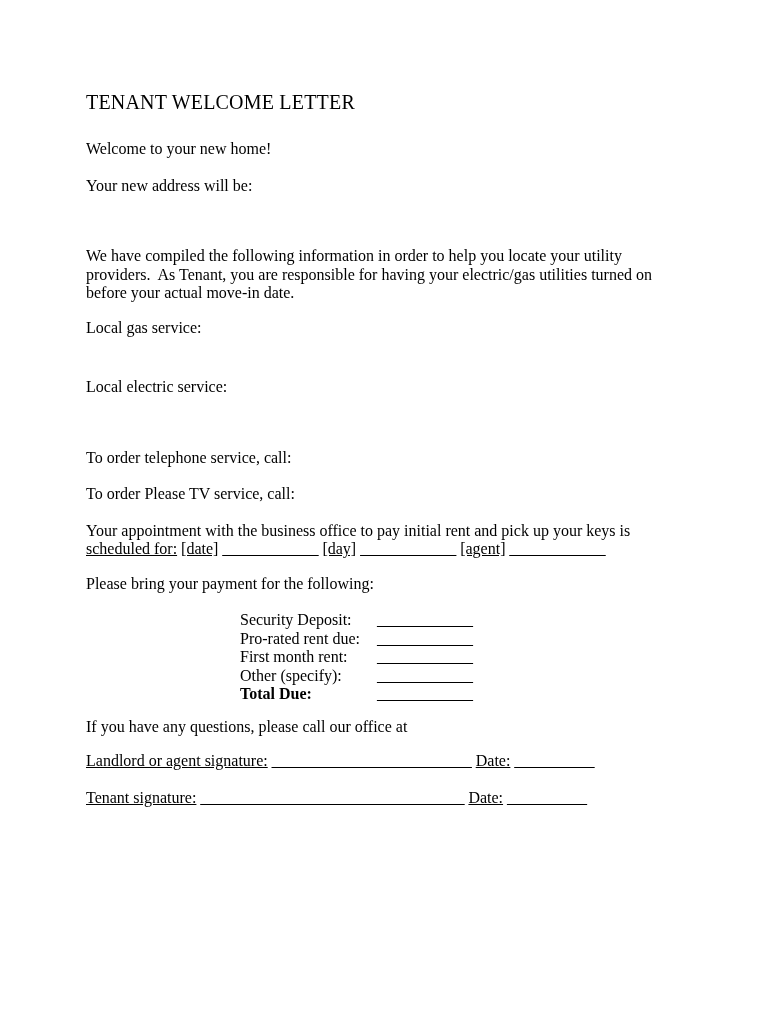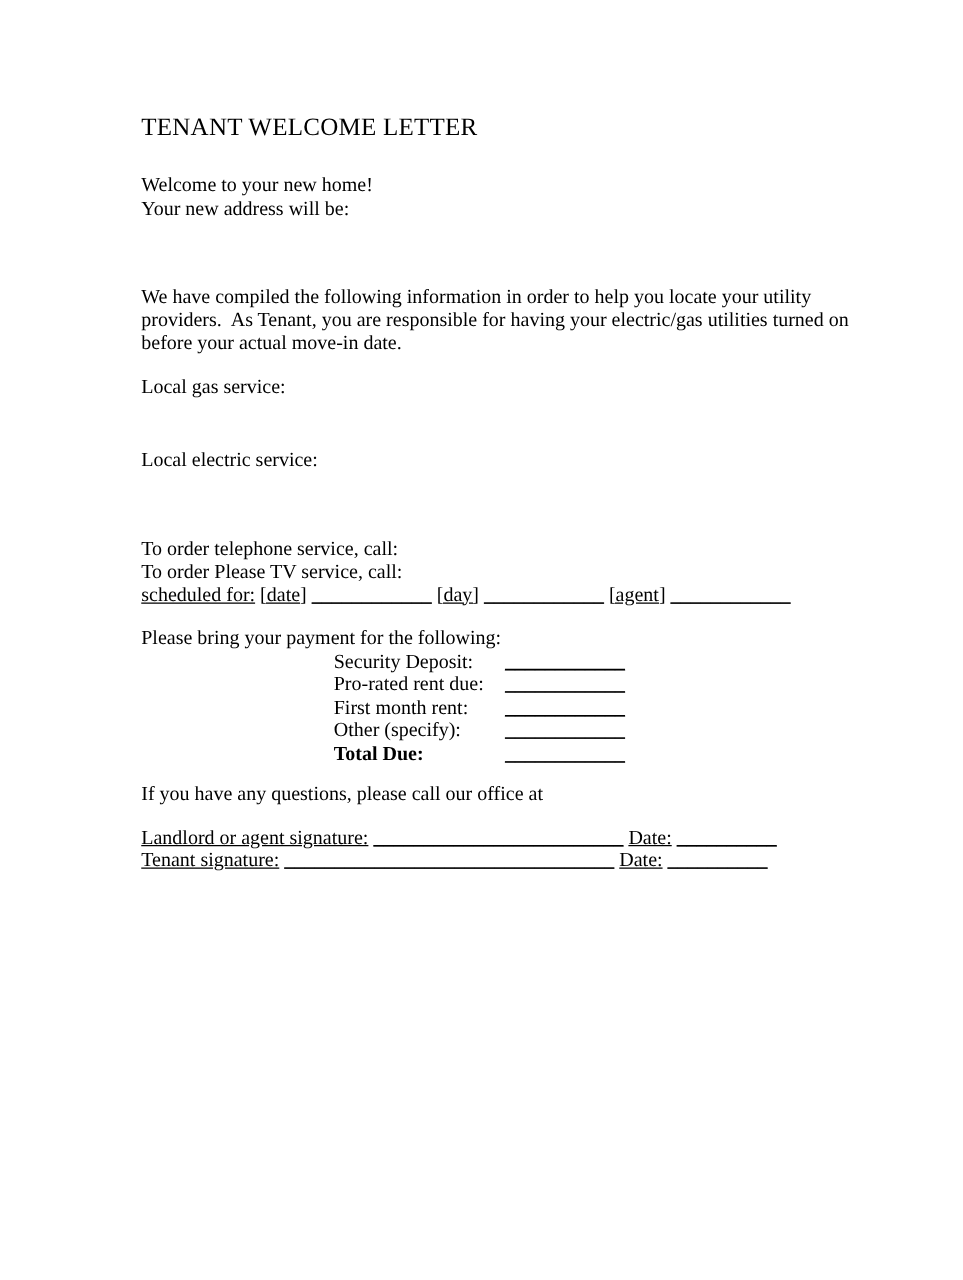--- a/index.html
+++ b/index.html
@@ -15,7 +15,7 @@
     line-height: 18.5px;
     overflow: hidden;
   }
-  .content { padding: 90px 118px 0 113px; }
+  .content { padding: 90px 118px 0 86px; }
   .t { white-space: pre; text-decoration: underline; }               
   .line { white-space: pre; }            
   h1.doc-title {

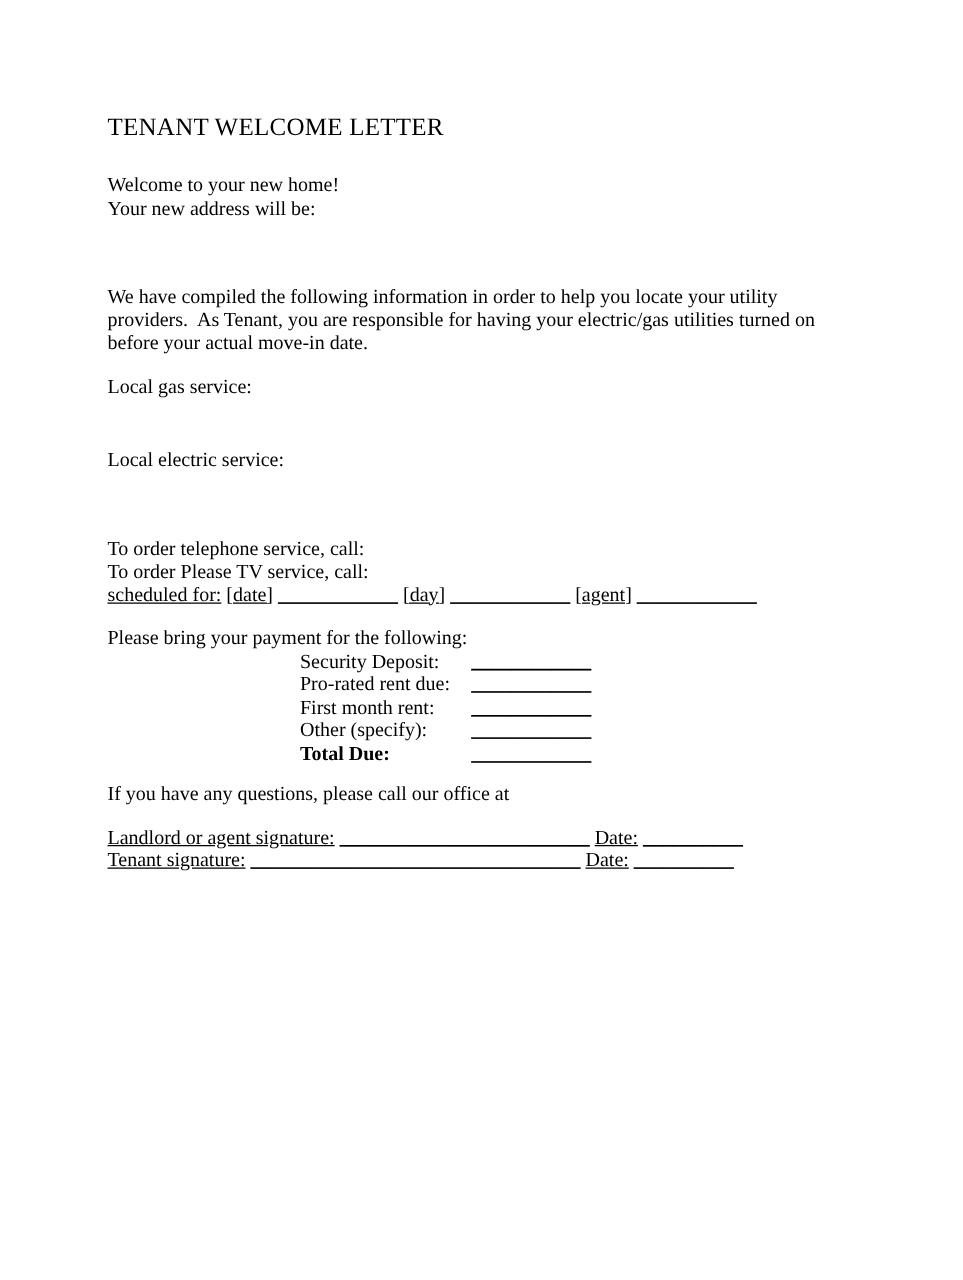--- a/index.html
+++ b/index.html
@@ -25,7 +25,7 @@
     letter-spacing: 0.2px;
   }
   .mt-26 { margin-top: 26px; }
-  .mt-18 { }
+  .mt-18 { margin-top: 18px; }
   .mt-16 { margin-top: 16px; }
   .mt-14 { margin-top: 14px; }
   .mt-52 { margin-top: 52px; }

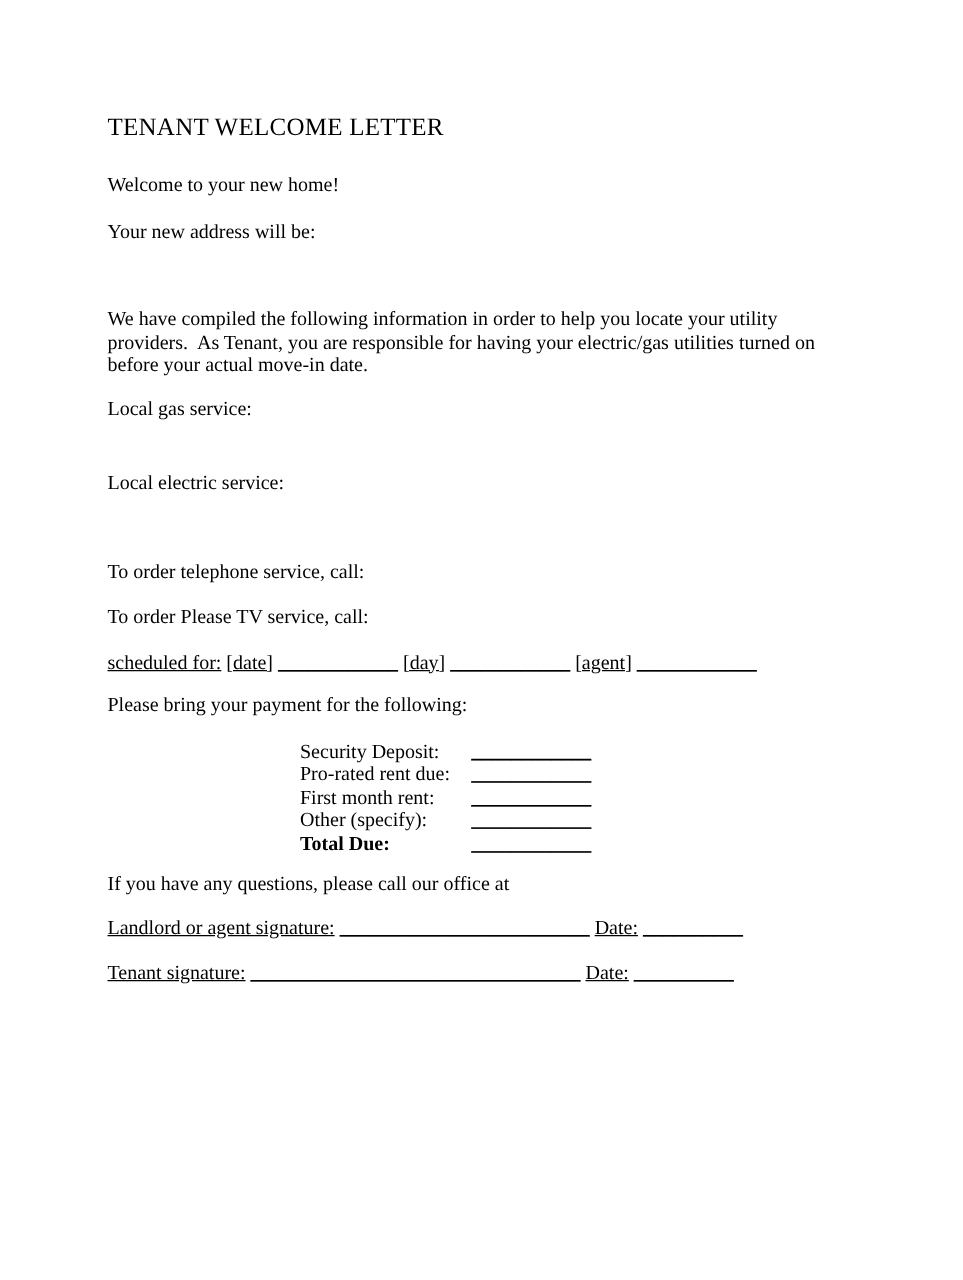--- a/index.html
+++ b/index.html
@@ -63,6 +63,7 @@
     <div class="mt-18 line">To order Please TV service, call:</div>
 
     <div class="mt-18">
+      <div class="line">Your appointment with the business office to pay initial rent and pick up your keys is</div>
       <div class="nowrap"><span class="t">scheduled for:</span> <span class="t">[date]</span> <span class="t">____________</span> <span class="t">[day]</span> <span class="t">____________</span> <span class="t">[agent]</span> <span class="t">____________</span></div>
     </div>
 

